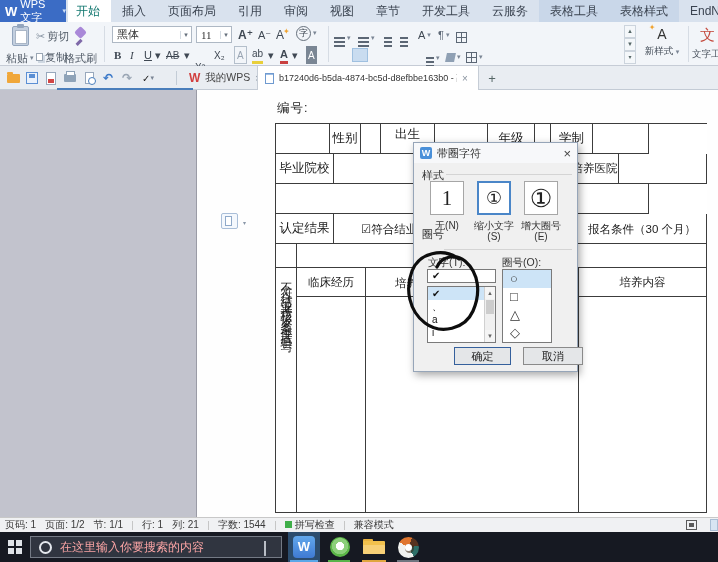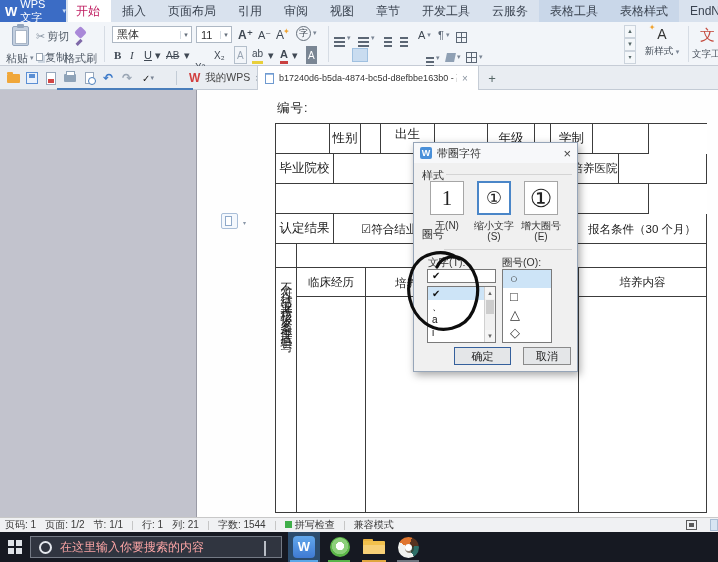--- a/index.html
+++ b/index.html
@@ -14,7 +14,7 @@
   .logo .dd { font-size:7px; margin-left:4px; color:#cfe0f7; }
   .menu-tabs { position:absolute; left:68px; top:0; height:22px; display:flex; }
   .menu-tab { padding:0 11px; line-height:22px; font-size:12px; color:#3a4350; white-space:nowrap; }
-  .menu-tab.active { background:#fff; color:#be185d;padding-left:8px; }
+  .menu-tab.active { background:#fff; color:#0f766e;padding-left:8px; }
   .menu-tab.ctx { background:#c9d7e9; }
 
   

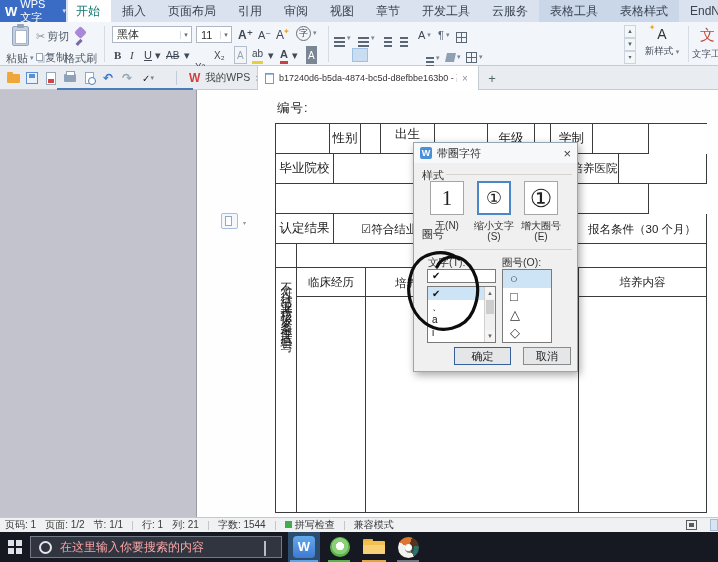--- a/index.html
+++ b/index.html
@@ -208,7 +208,7 @@
     <span class="val">黑体</span>
     <span class="arr">▾</span>
   </div>
-  <div class="combo" style="left:196px; top:4px; width:36px;">
+  <div class="combo" style="left:196px; top:4px; width:36px;font-family:Liberation Serif, serif;">
     <span class="val">11</span>
     <span class="arr">▾</span>
   </div>

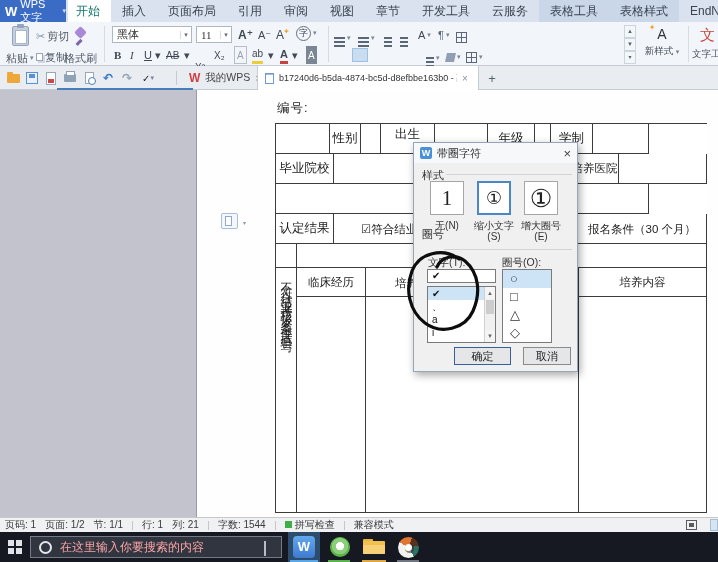--- a/index.html
+++ b/index.html
@@ -123,7 +123,7 @@
   .ring-list .it.hl { background:#cde4f7; }
   .dlg-btn { position:absolute; top:204px; height:18px; background:#e4e6e8; font-size:11px; color:#222; text-align:center; line-height:16px; }
   .dlg-btn.ok { left:40px; width:57px; border:1.5px solid #35609c; }
-  .dlg-btn.cancel { left:109px; width:48px; border:1px solid #8a8a8a; }
+  .dlg-btn.cancel { left:109px; width:60px; border:1px solid #8a8a8a; }
   .hand-circle { position:absolute; left:403px; top:247px; z-index:20; }
 
   

